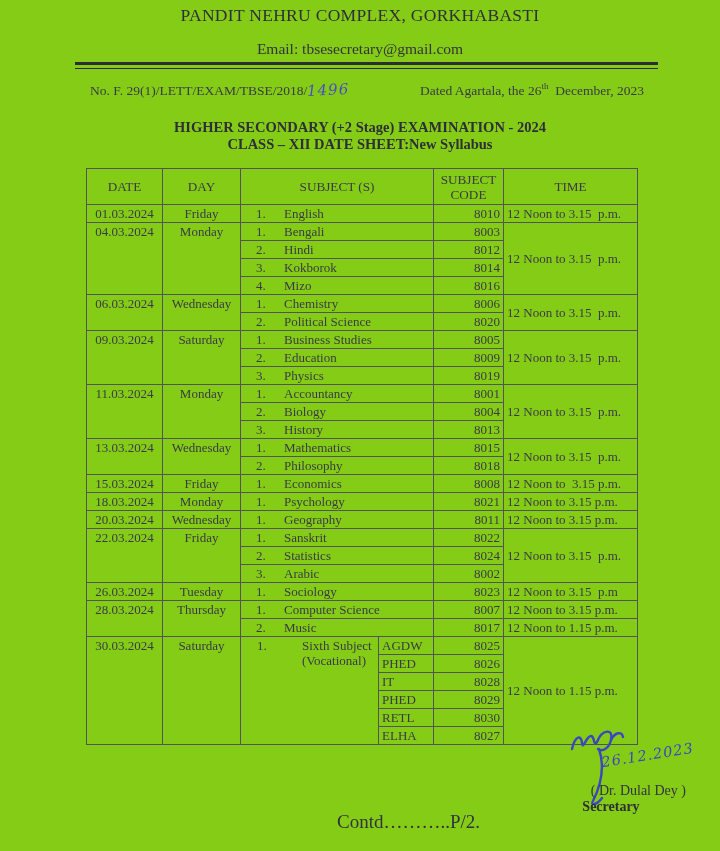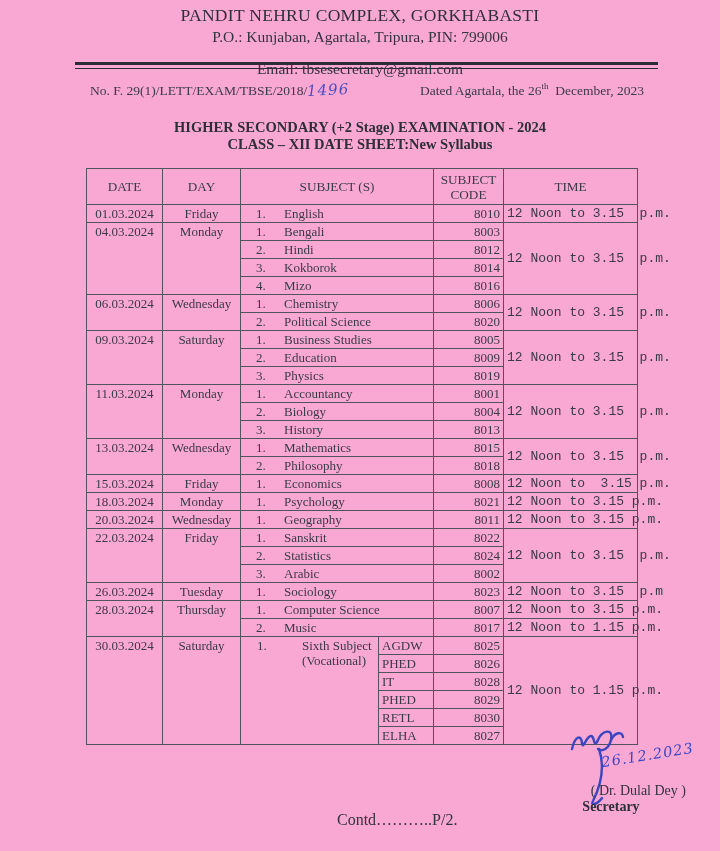--- a/index.html
+++ b/index.html
@@ -4,7 +4,7 @@
 <style>
   html,body{margin:0;padding:0;background:#ffffff;}
   .page{
-    position:relative;width:720px;height:851px;background:#f9a8d4;
+    position:relative;width:720px;height:851px;background:#84cc16;
     font-family:"Liberation Serif",serif;color:#383844;overflow:hidden;
   }
   

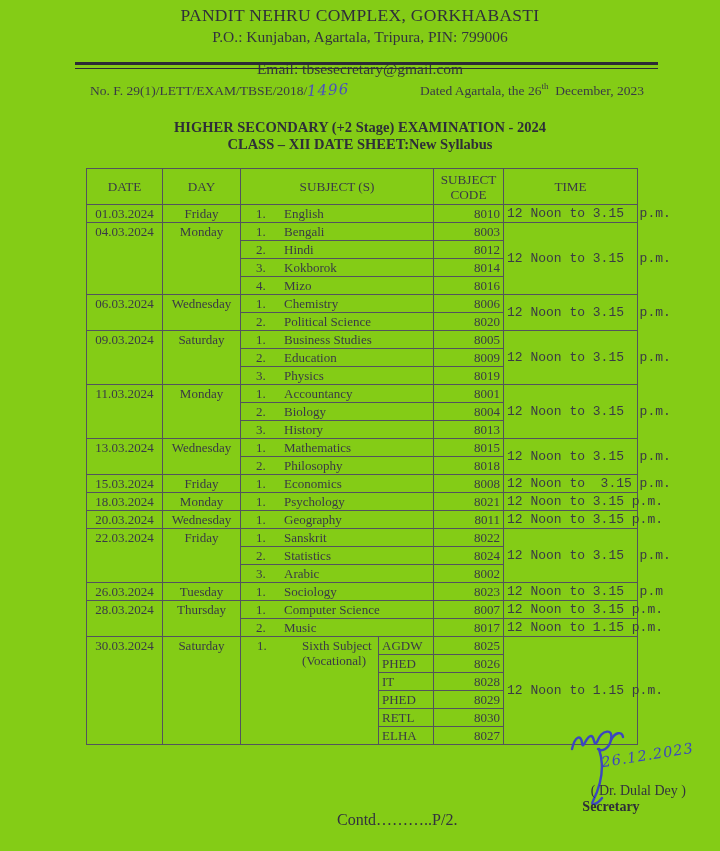--- a/index.html
+++ b/index.html
@@ -60,7 +60,6 @@
 
   <div class="letterhead">
     <div class="org">PANDIT NEHRU COMPLEX, GORKHABASTI</div>
-    <div class="addr">P.O.: Kunjaban, Agartala, Tripura, PIN: 799006</div>
     <div class="email">Email: tbsesecretary@gmail.com</div>
   </div>
 

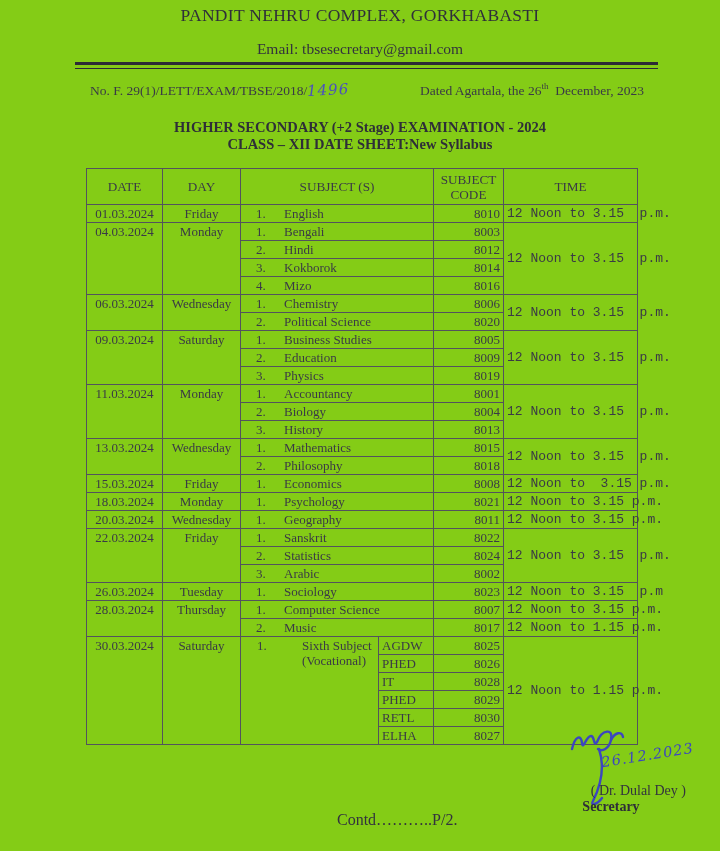--- a/index.html
+++ b/index.html
@@ -41,7 +41,7 @@
   .sname{flex:1;}
   .c-voc{padding-left:8px;vertical-align:middle;margin-top:10px;}
   .c-code{text-align:right;vertical-align:middle;}
-  .c-time{vertical-align:middle;padding-left:7px;white-space:pre;font-family:Liberation Mono, monospace;}
+  .c-time{vertical-align:middle;padding-left:7px;white-space:pre;}
   
   .sign-svg{position:absolute;left:566px;top:727px;}
   .sign-date{position:absolute;left:601px;top:747px;transform:rotate(-9deg);

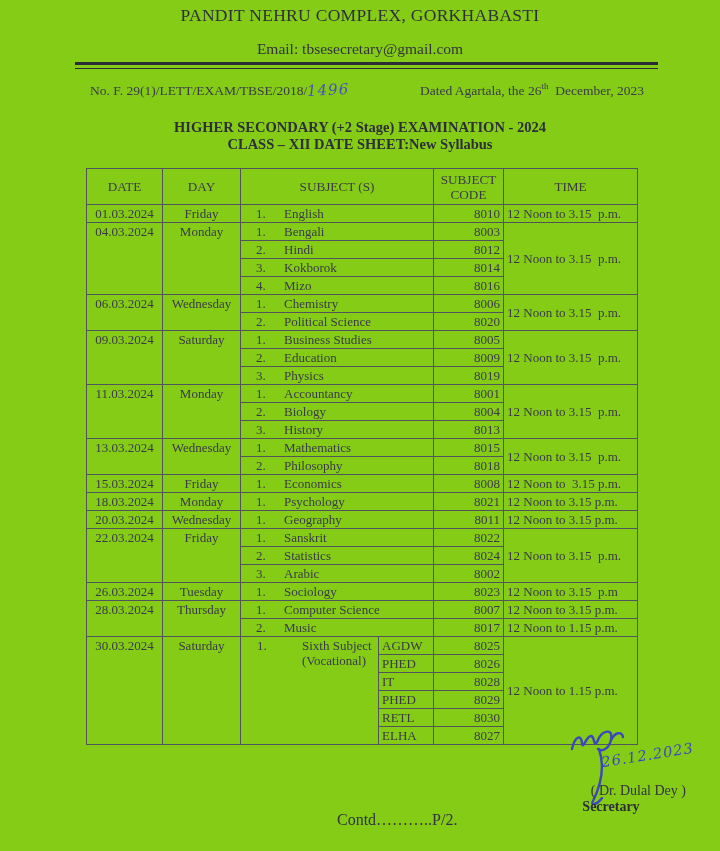--- a/index.html
+++ b/index.html
@@ -51,7 +51,7 @@
     font-size:14px;color:#33333e;white-space:pre;}
   .sign-title{position:absolute;left:536px;top:799px;width:150px;text-align:center;
     font-size:14px;font-weight:bold;color:#2e2e38;}
-  .contd{position:absolute;left:337px;top:811px;font-size:16px;color:#33333e;white-space:pre;}
+  .contd{position:absolute;left:337px;top:811px;font-size:19px;color:#33333e;white-space:pre;}
 </style>
 </head>
 <body>

